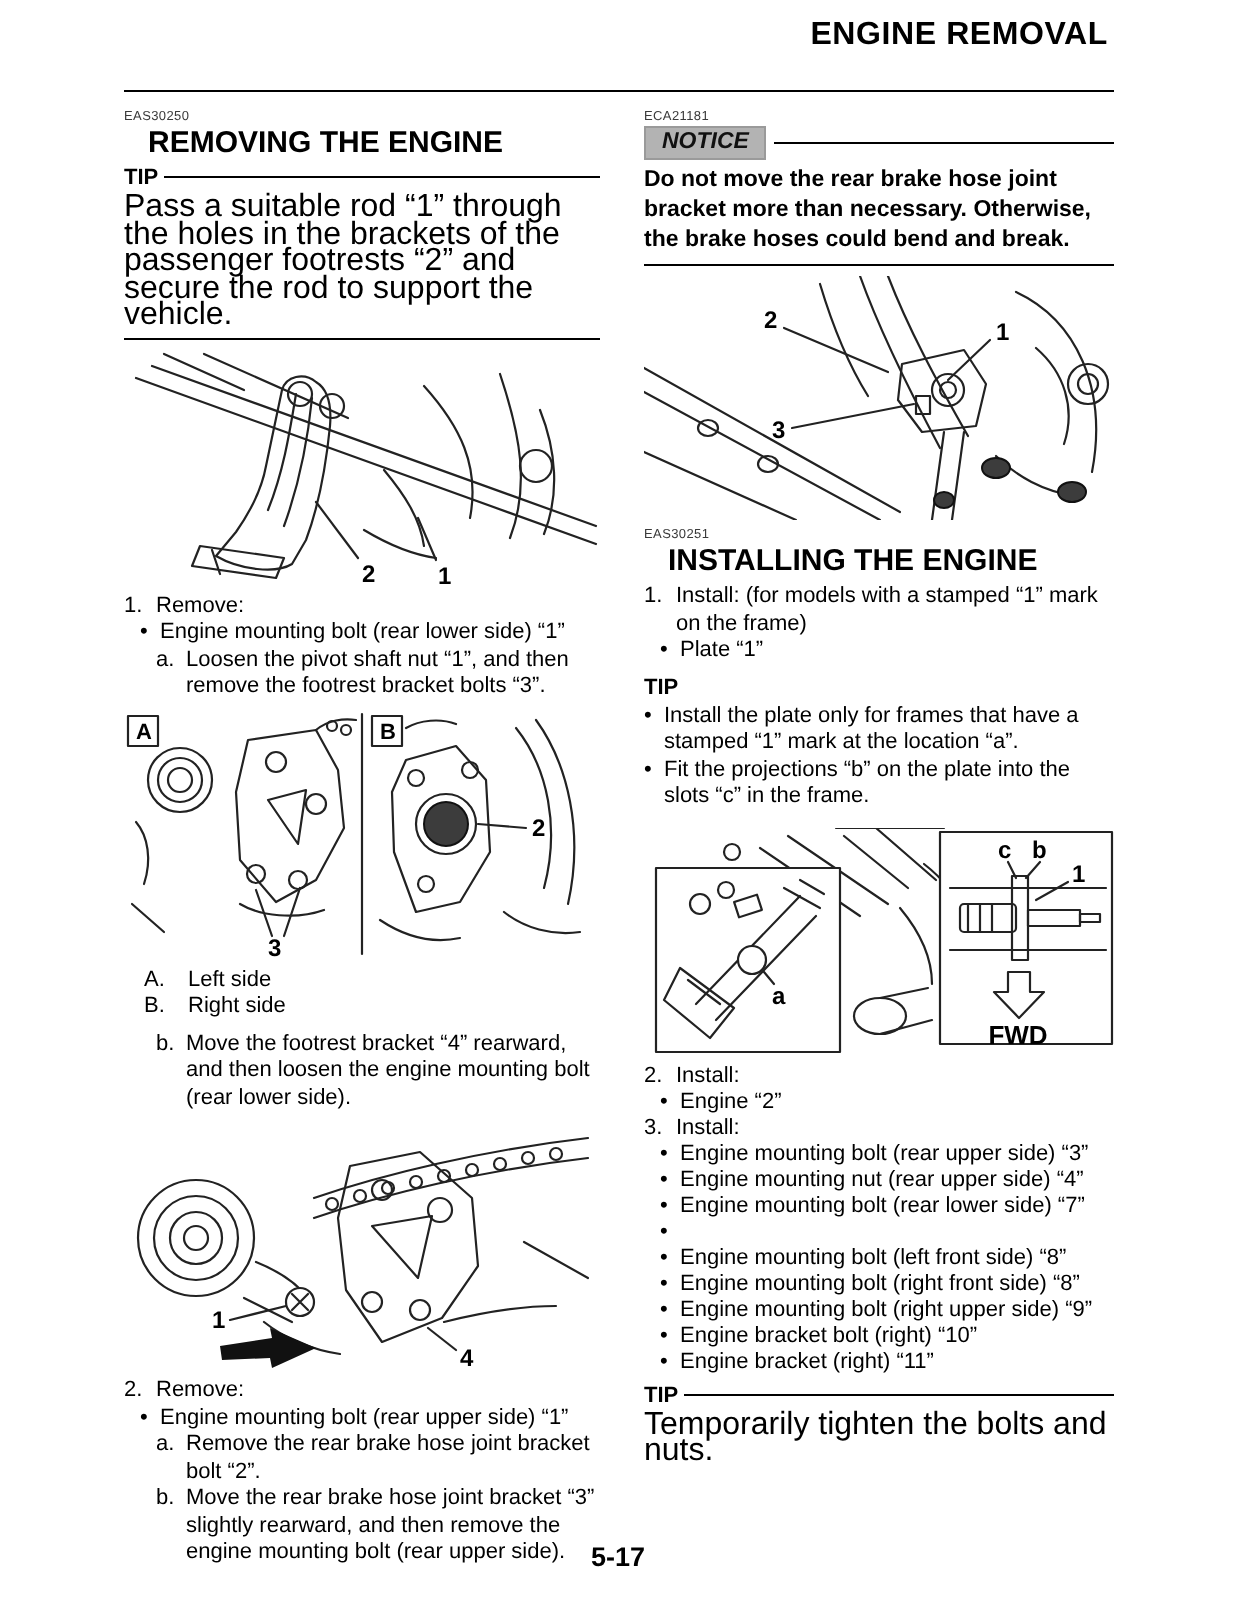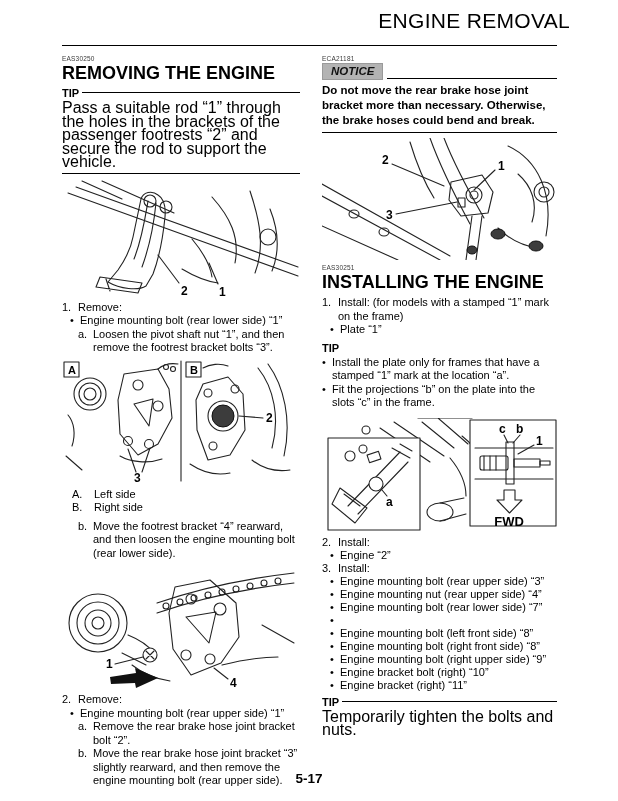--- a/index.html
+++ b/index.html
@@ -10,8 +10,8 @@
     margin:0 auto; overflow:hidden;
   }
   .header {
-    position:absolute; top:9px; right:48px;
-    font-size:21px; font-weight:normal; letter-spacing:.3px;
+    position:absolute; top:9px; right:64px;
+    font-size:16px; font-weight:bold; letter-spacing:.3px;
   }
   .header-rule { position:absolute; top:45px; left:62px; right:61px; border-top:1.6px solid #000; }
   .columns { position:absolute; top:55px; left:62px; display:flex; gap:22px; }

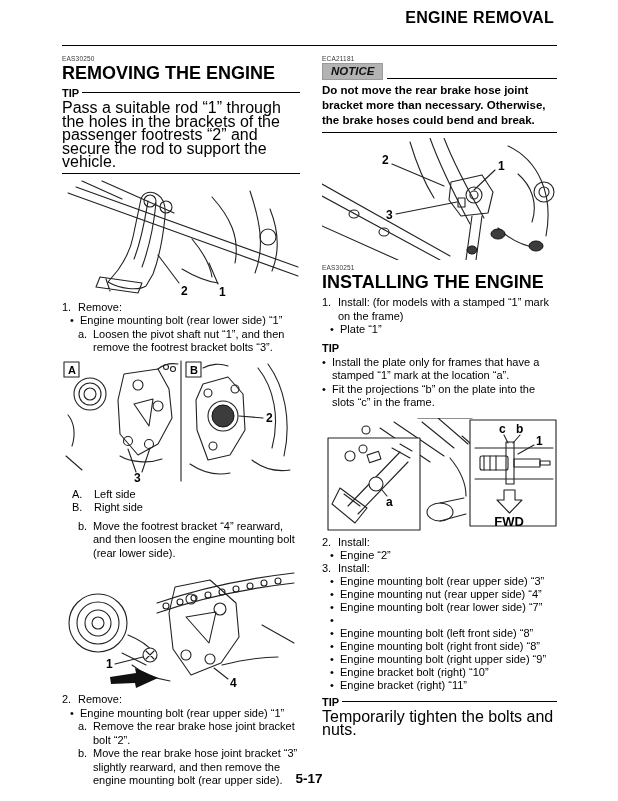--- a/index.html
+++ b/index.html
@@ -18,7 +18,7 @@
   .col { width:238px; }
   .col.rightcol { width:235px; }
   .code { font-size:6.5px; color:#3a3a3a; letter-spacing:.2px; }
-  .sec-title { font-size:18px; font-weight:bold; margin:1px 0 3px; }
+  .sec-title { font-size:15px; font-weight:bold; margin:1px 12px 3px; }
   .tip-head { display:flex; align-items:center; font-weight:bold; font-size:11px; margin:3px 0 2px; }
   .tip-rule { flex:1; border-bottom:1.2px solid #000; margin:0 0 1px 3px; }
   .body-text { font-size:16px; line-height:13.5px; }

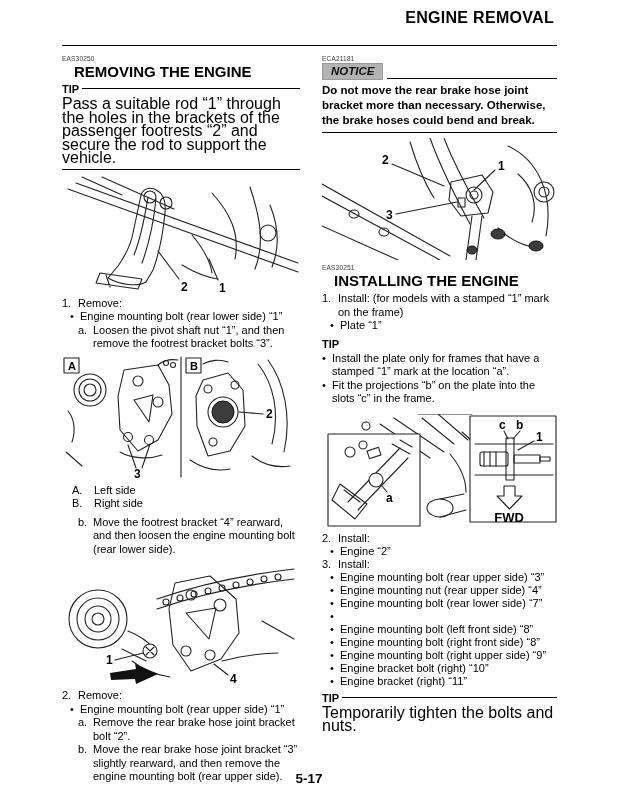--- a/index.html
+++ b/index.html
@@ -29,7 +29,7 @@
   .bullet-row { padding-left:8px; } .bullet-row .marker { flex:0 0 10px; }
   .sub-row { padding-left:16px; } .sub-row .marker { flex:0 0 15px; }
   .legend-row { padding-left:10px; } .legend-row .marker { flex:0 0 22px; }
-  .notice-head { display:flex; align-items:flex-end; margin:1px 0 3px; }
+  .notice-head { display:flex; align-items:center; margin:1px 0 3px; }
   .notice-badge {
     background:#b3b3b3; color:#111; font-style:italic; font-weight:bold;
     font-size:11.5px; padding:1px 8px 2px; border:1px solid #9a9a9a;

